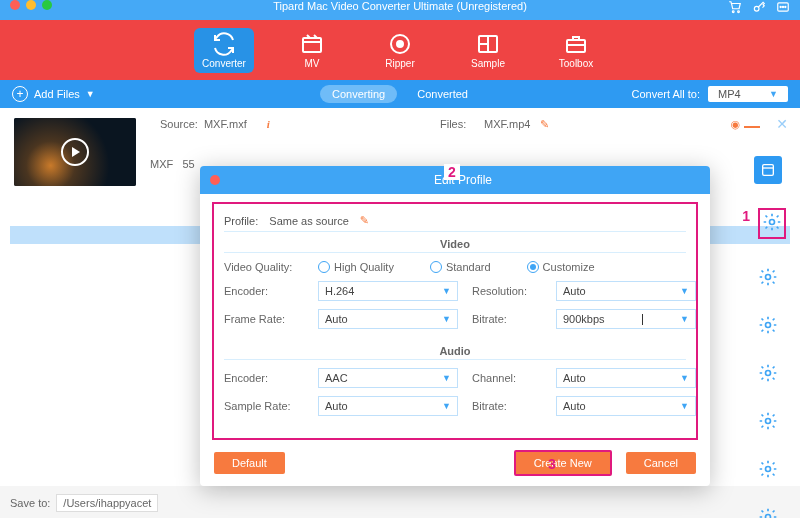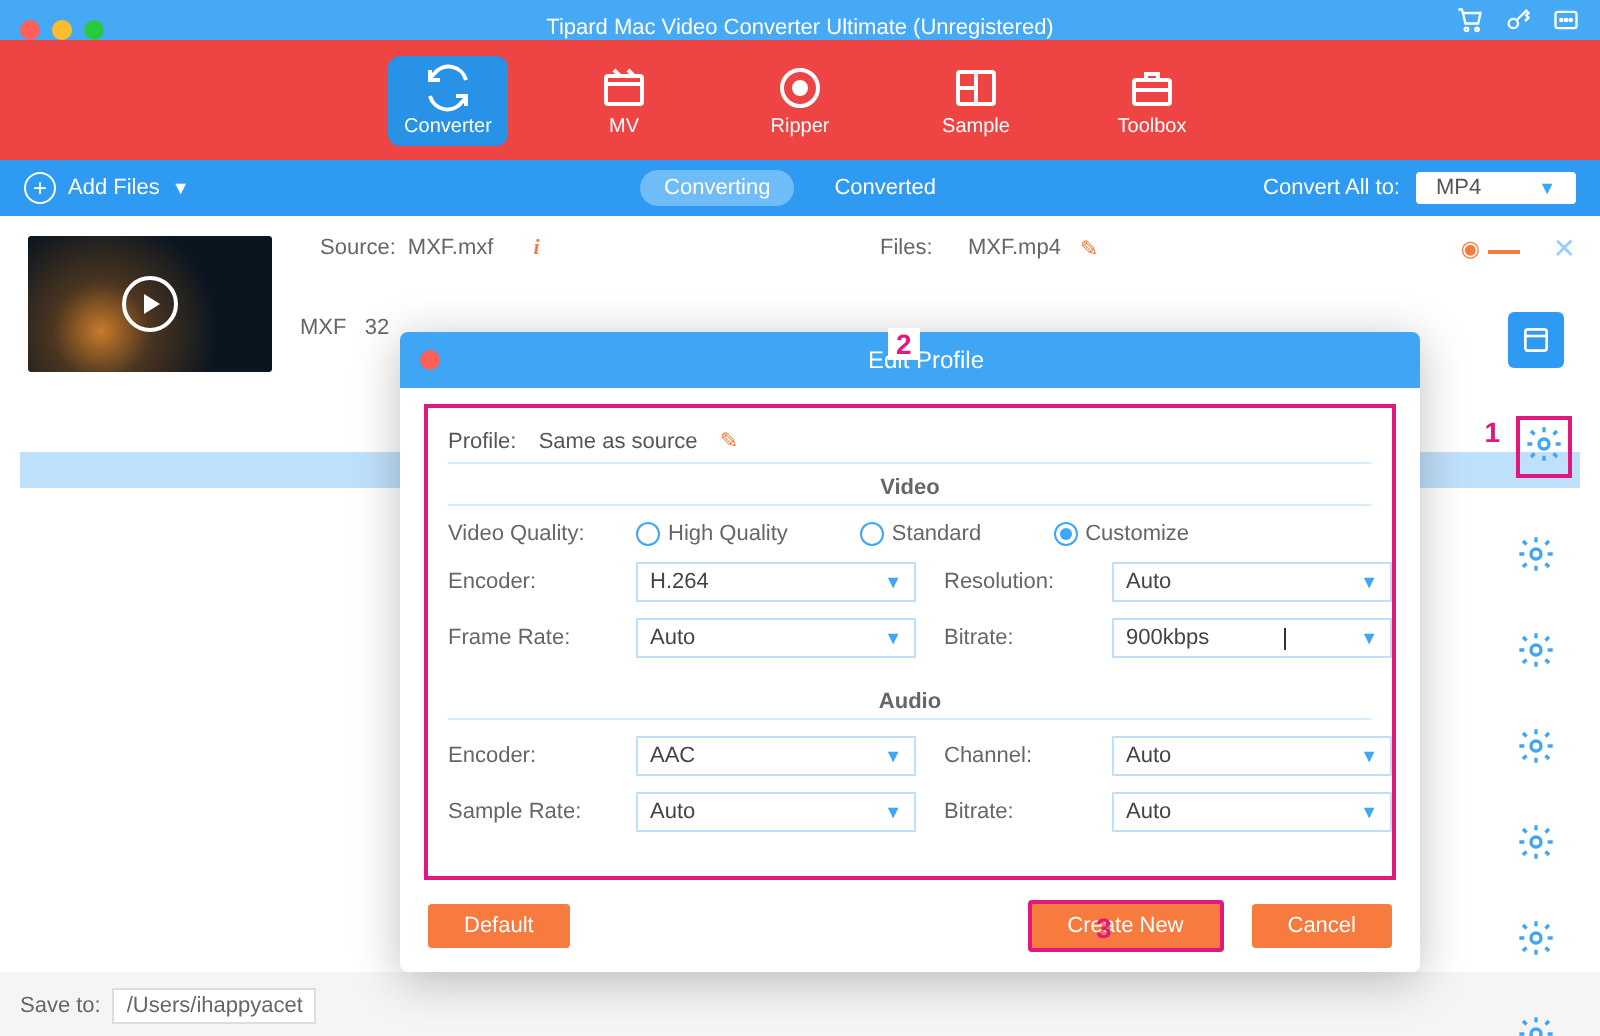--- a/index.html
+++ b/index.html
@@ -5,7 +5,7 @@
 * { box-sizing: border-box; margin: 0; padding: 0; font-family: -apple-system, "Helvetica Neue", Arial, sans-serif; }
 body { width: 800px; height: 518px; background: #f5f5f5; overflow: hidden; position: relative; font-size: 12px; }
 
-.titlebar { height: 20px; background: #45a9f6; display: flex; align-items: flex-end; padding: 0 10px; position: relative; }
+.titlebar { height: 20px; background: #45a9f6; display: flex; align-items: flex-start; padding: 0 10px; position: relative; }
 .mac-lights { display: flex; gap: 6px; }
 .dot { width: 10px; height: 10px; border-radius: 50%; }
 .dot.red { background: #ff5f57; } .dot.yellow { background: #ffbd2e; } .dot.green { background: #28c940; }

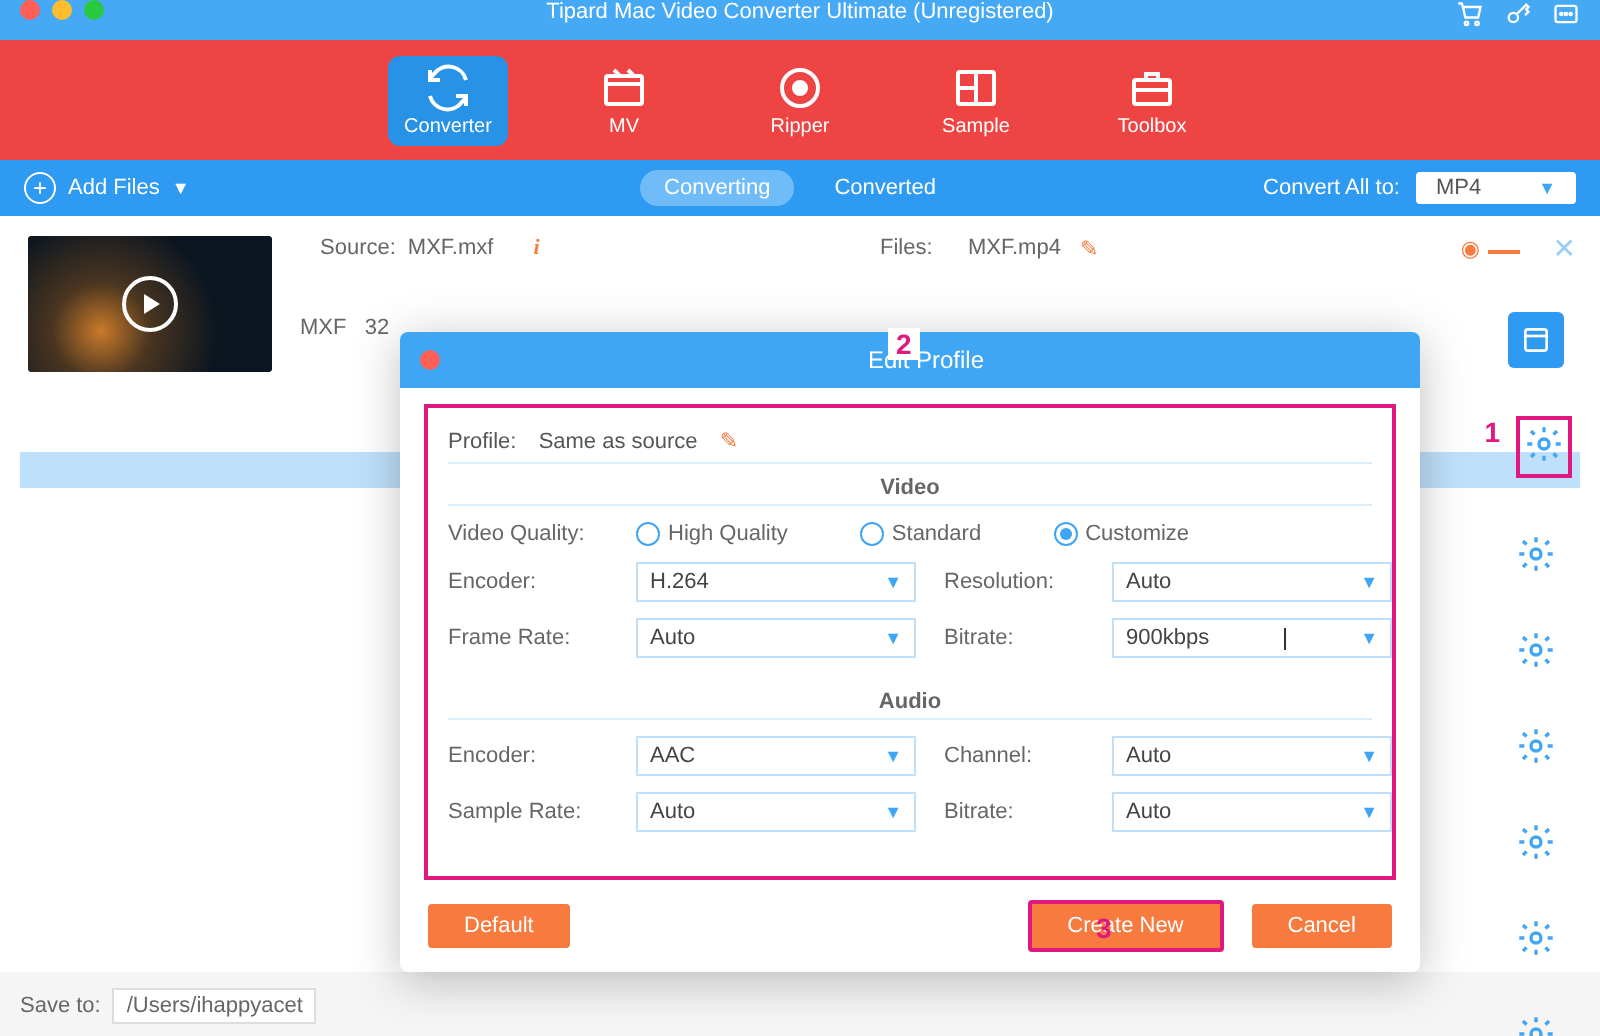--- a/index.html
+++ b/index.html
@@ -186,7 +186,7 @@
   </div>
   <div class="row-mid">
     <span>MXF</span>&nbsp;&nbsp;
-    <span>32</span>
+    <span>55</span>
   </div>
   <div class="fmt-badge">
     <svg viewBox="0 0 24 24" fill="none" stroke="#fff" stroke-width="2">

